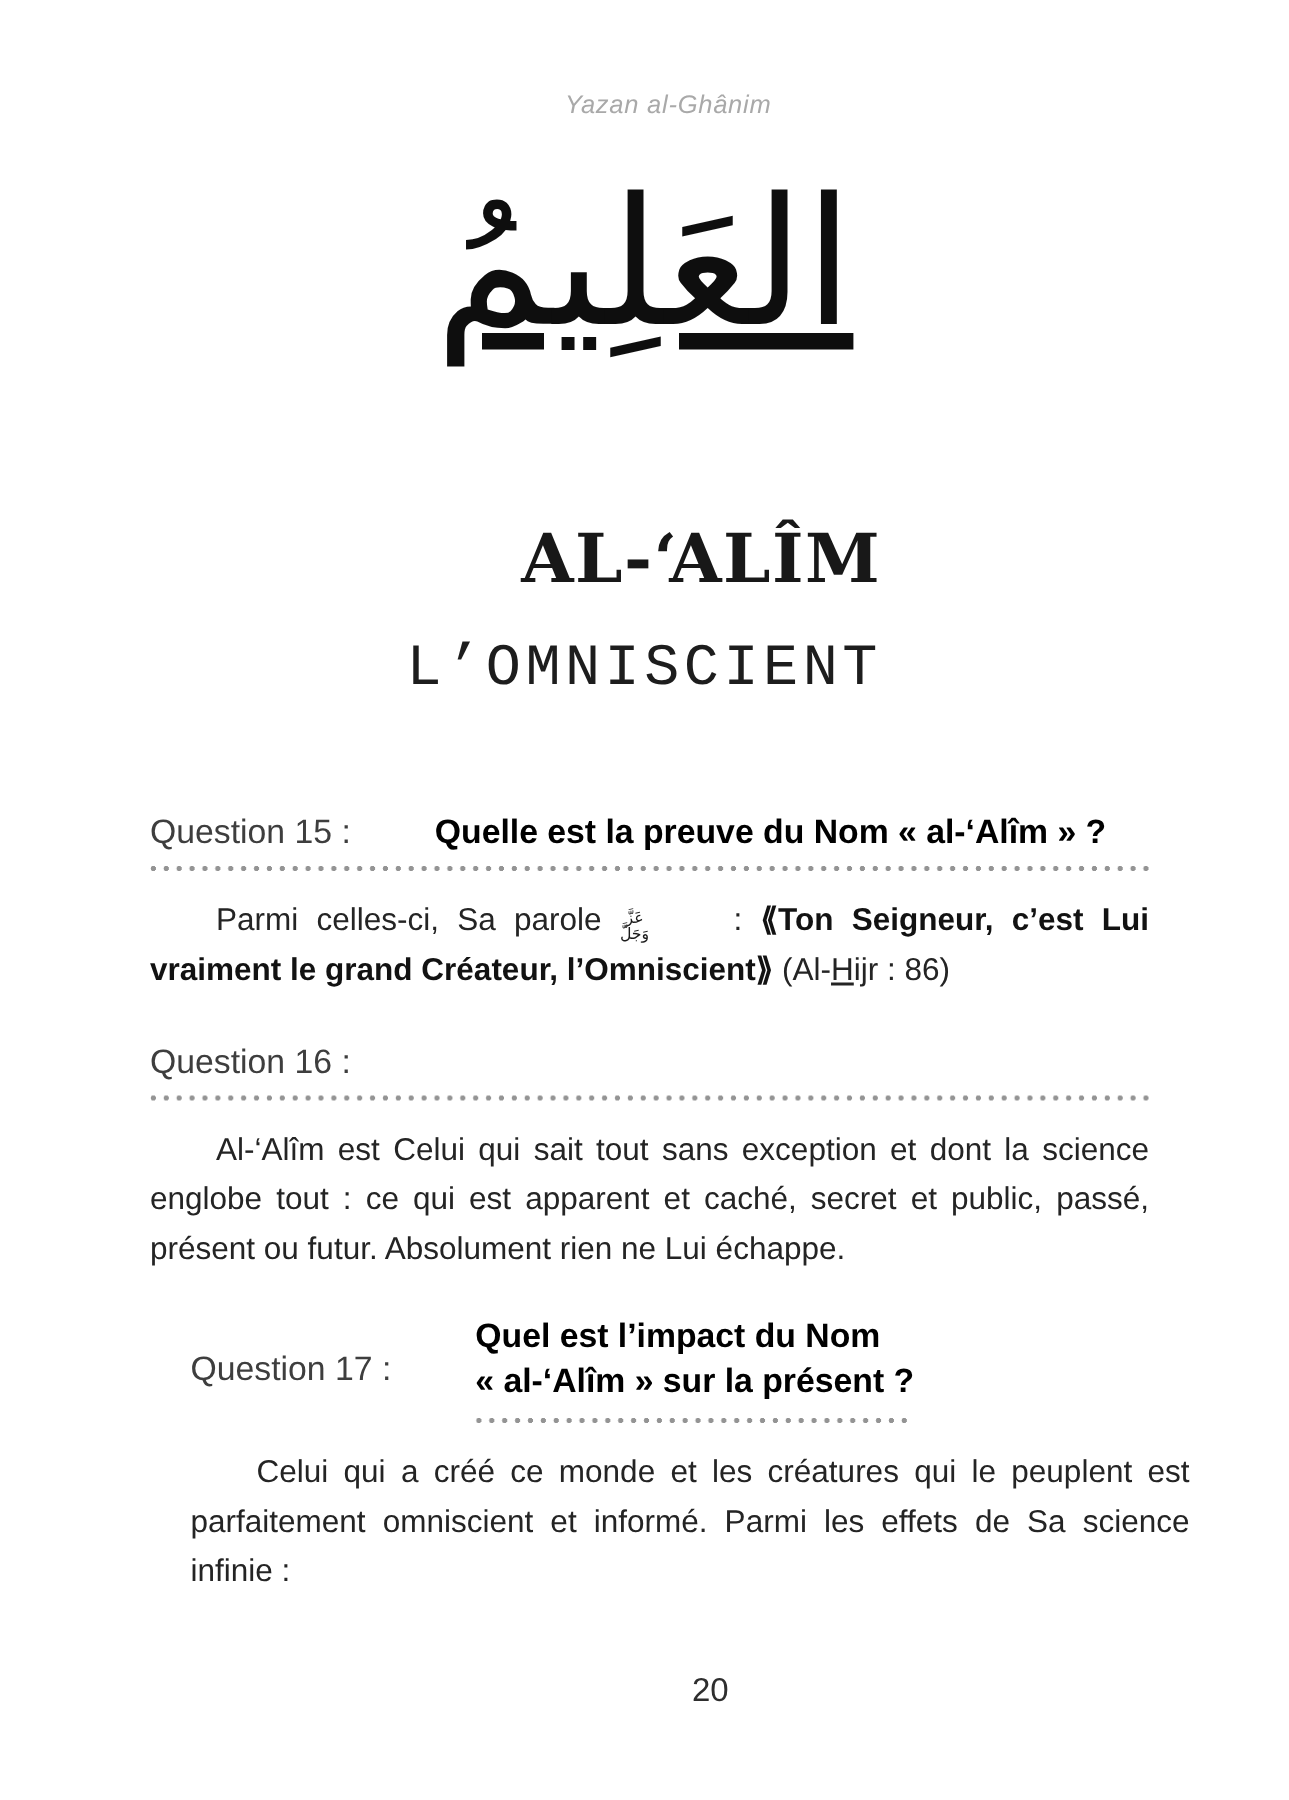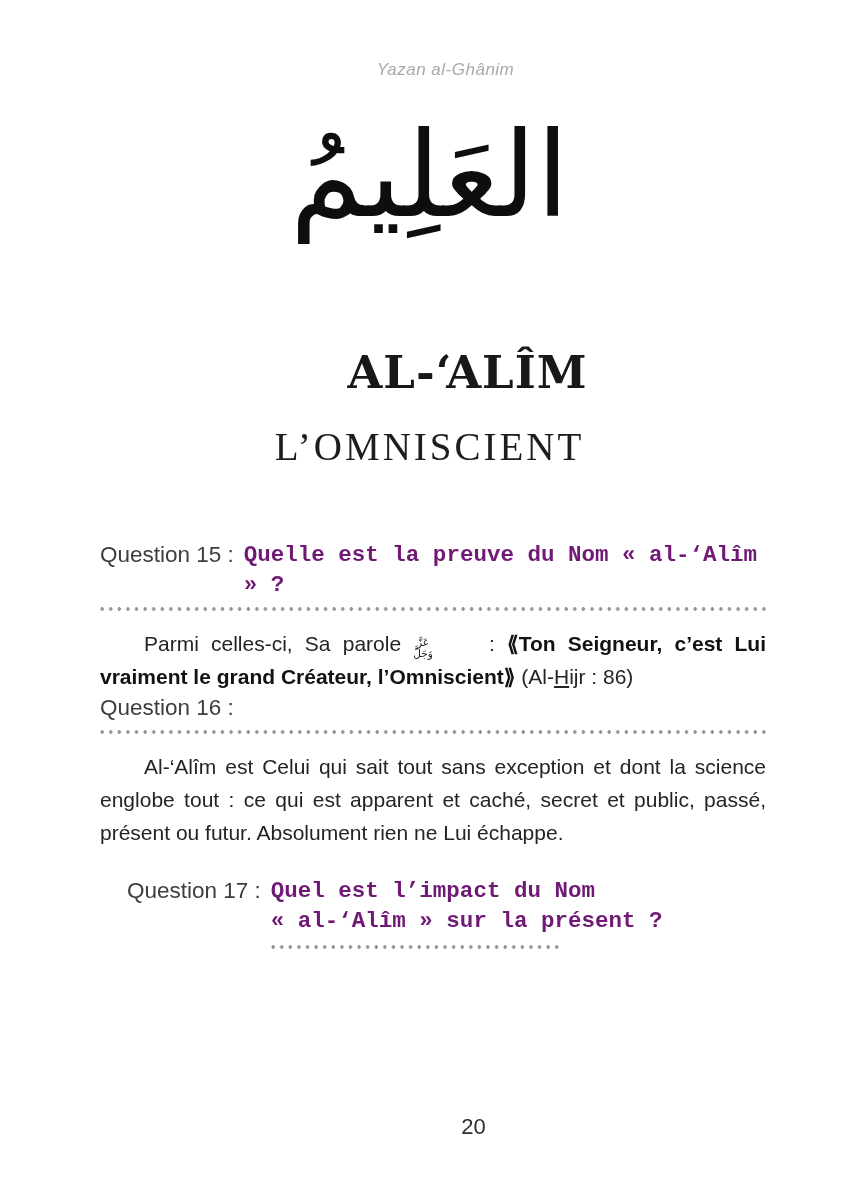--- a/index.html
+++ b/index.html
@@ -47,6 +47,7 @@
     line-height: 1.65;
     color: #0e0e0e;
     direction: rtl;
+    text-decoration: underline;
   }
 
   

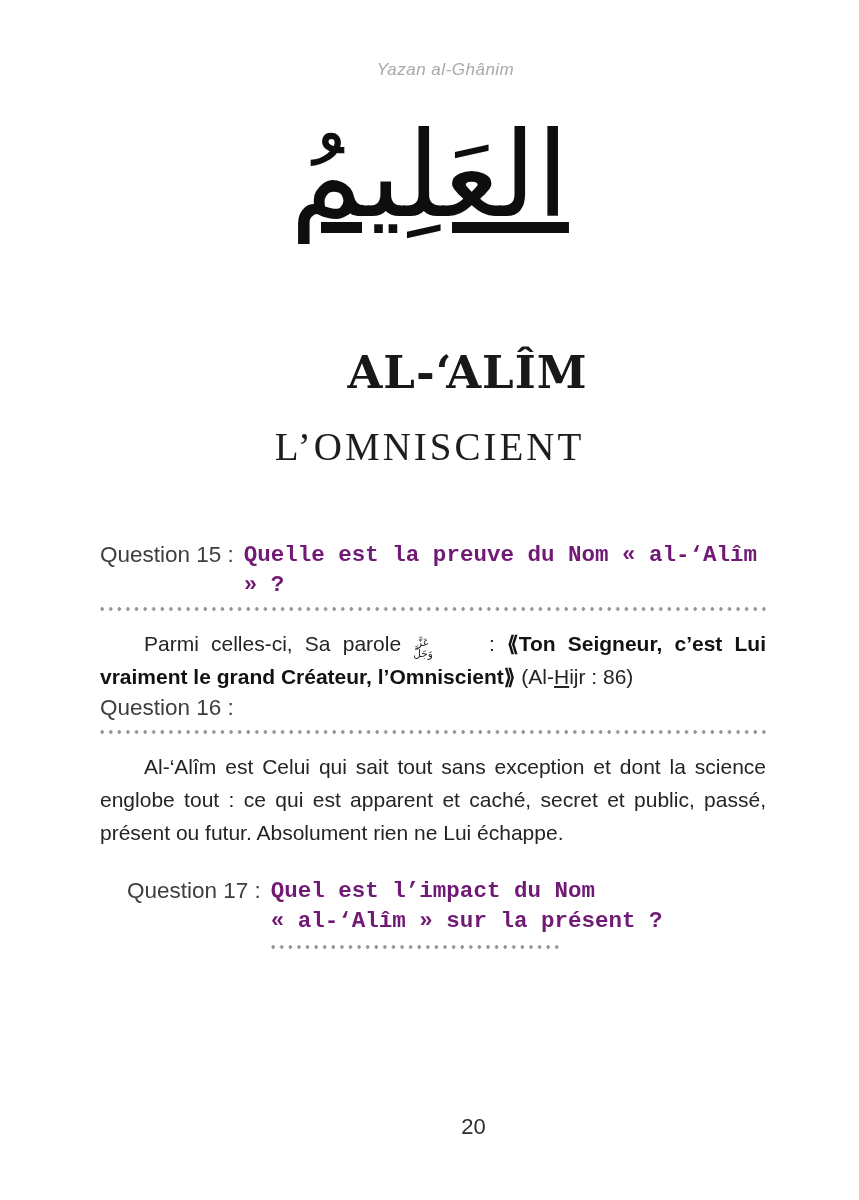--- a/index.html
+++ b/index.html
@@ -72,7 +72,7 @@
     width: 100%;
     margin: 0;
     text-align: center;
-    font-family: Liberation Serif, serif;
+    font-family: Liberation Mono, monospace;
     font-weight: normal;
     font-size: 39px;
     letter-spacing: 3px;

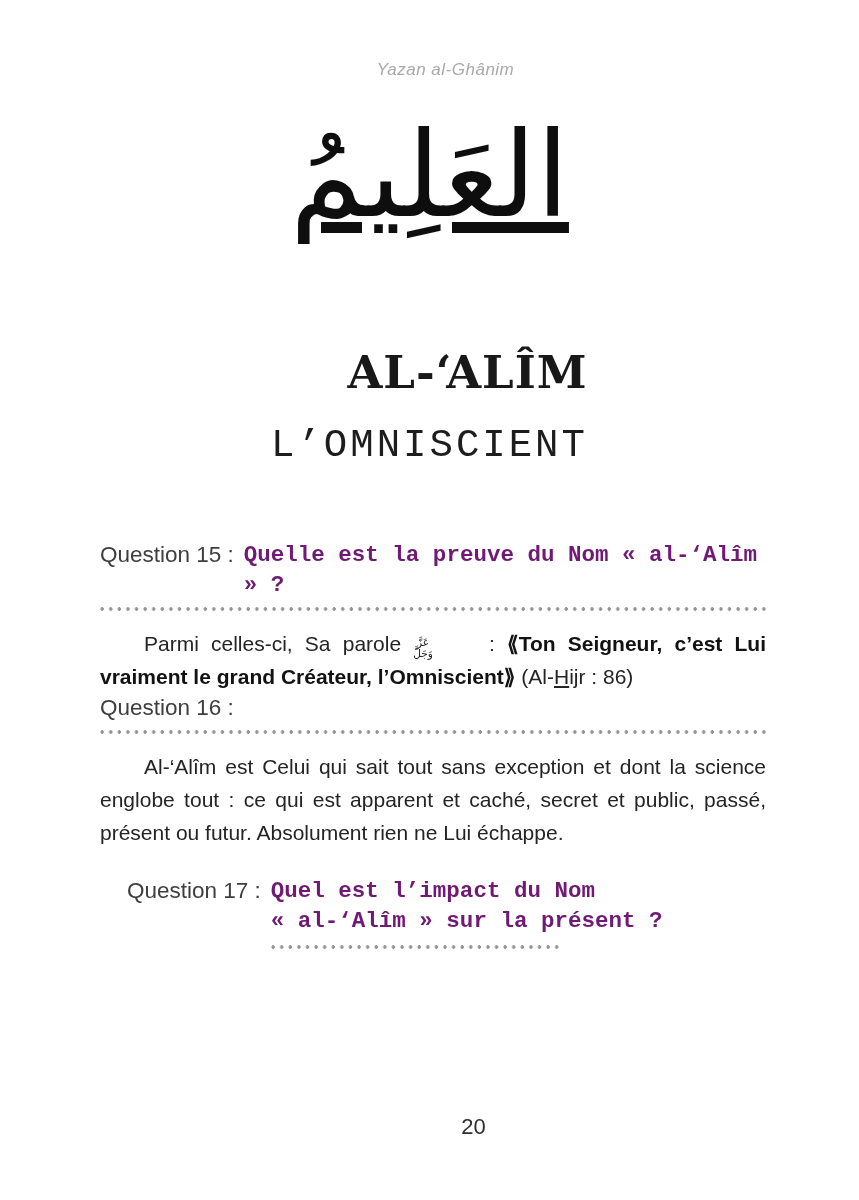--- a/index.html
+++ b/index.html
@@ -91,9 +91,10 @@
 
   .q-head {
     display: flex;
-    align-items: flex-start;
+    align-items: center;
     font-size: 22.5px;
     line-height: 30px;
+    gap: 46px;
   }
   .q-label {
     flex: 0 0 auto;

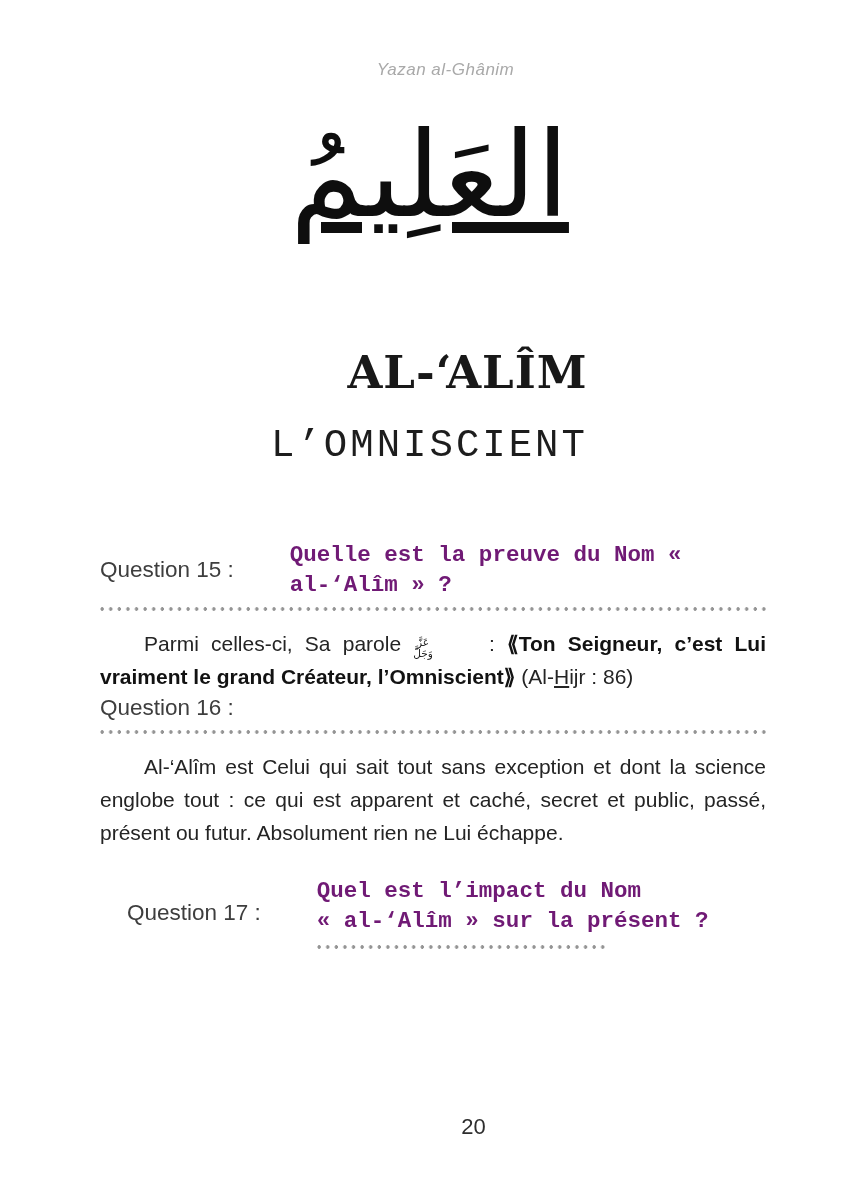--- a/index.html
+++ b/index.html
@@ -105,8 +105,7 @@
   }
   .q-bold {
     font-weight: bold;
-    color: #701a75;
-    font-family: Liberation Mono, monospace;
+    color: #000000;
   }
   .q-bold-block {
     display: block;

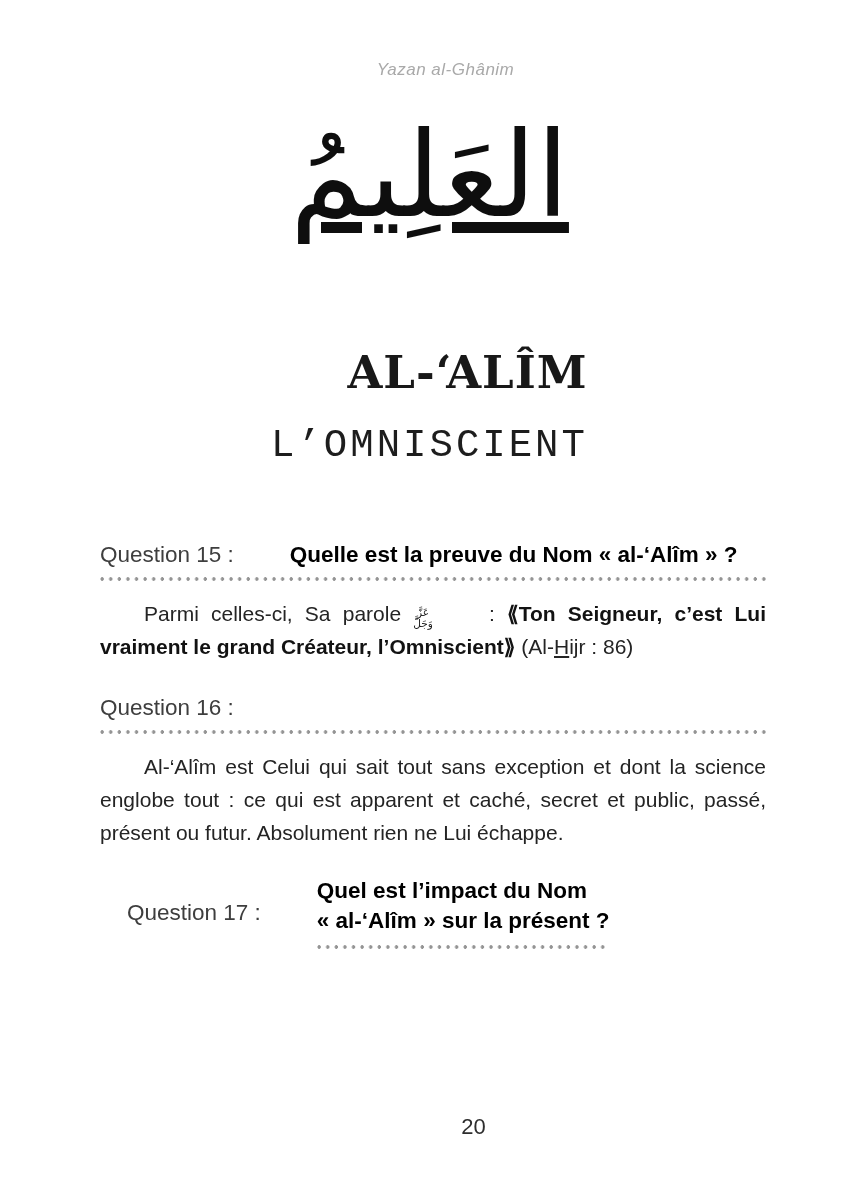--- a/index.html
+++ b/index.html
@@ -210,6 +210,7 @@
         <div class="dots dots-short"></div>
       </div>
     </div>
+    <p class="para">Celui qui a créé ce monde et les créatures qui le peuplent est parfaitement omniscient et informé. Parmi les effets de Sa science infinie :</p>
   </section>
 
   <div class="page-number">20</div>

